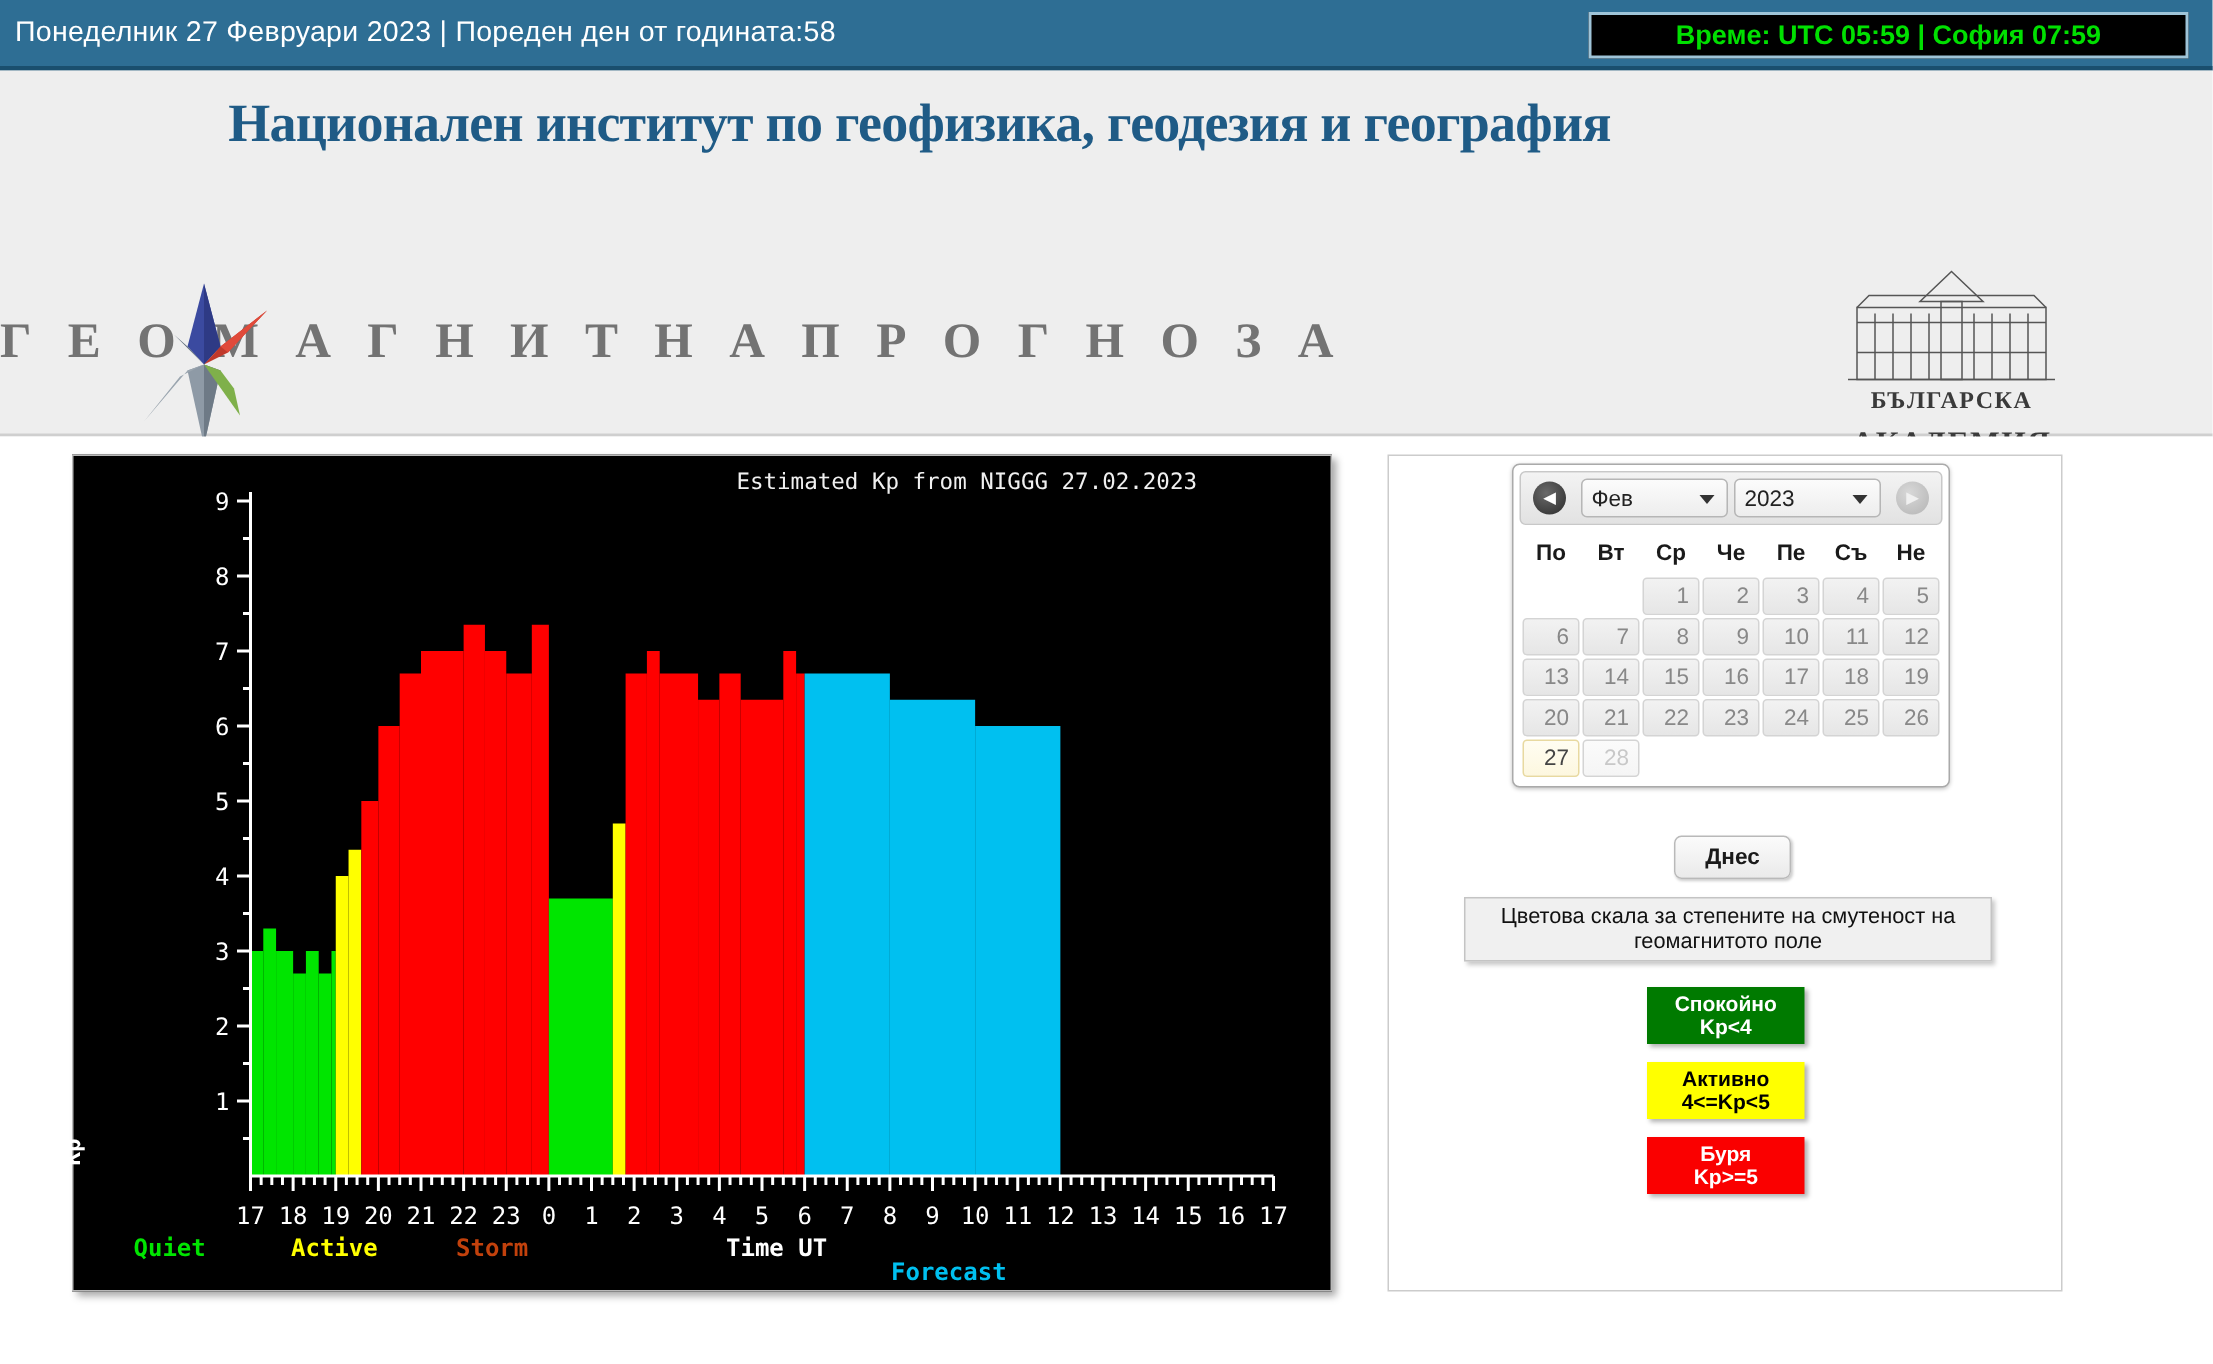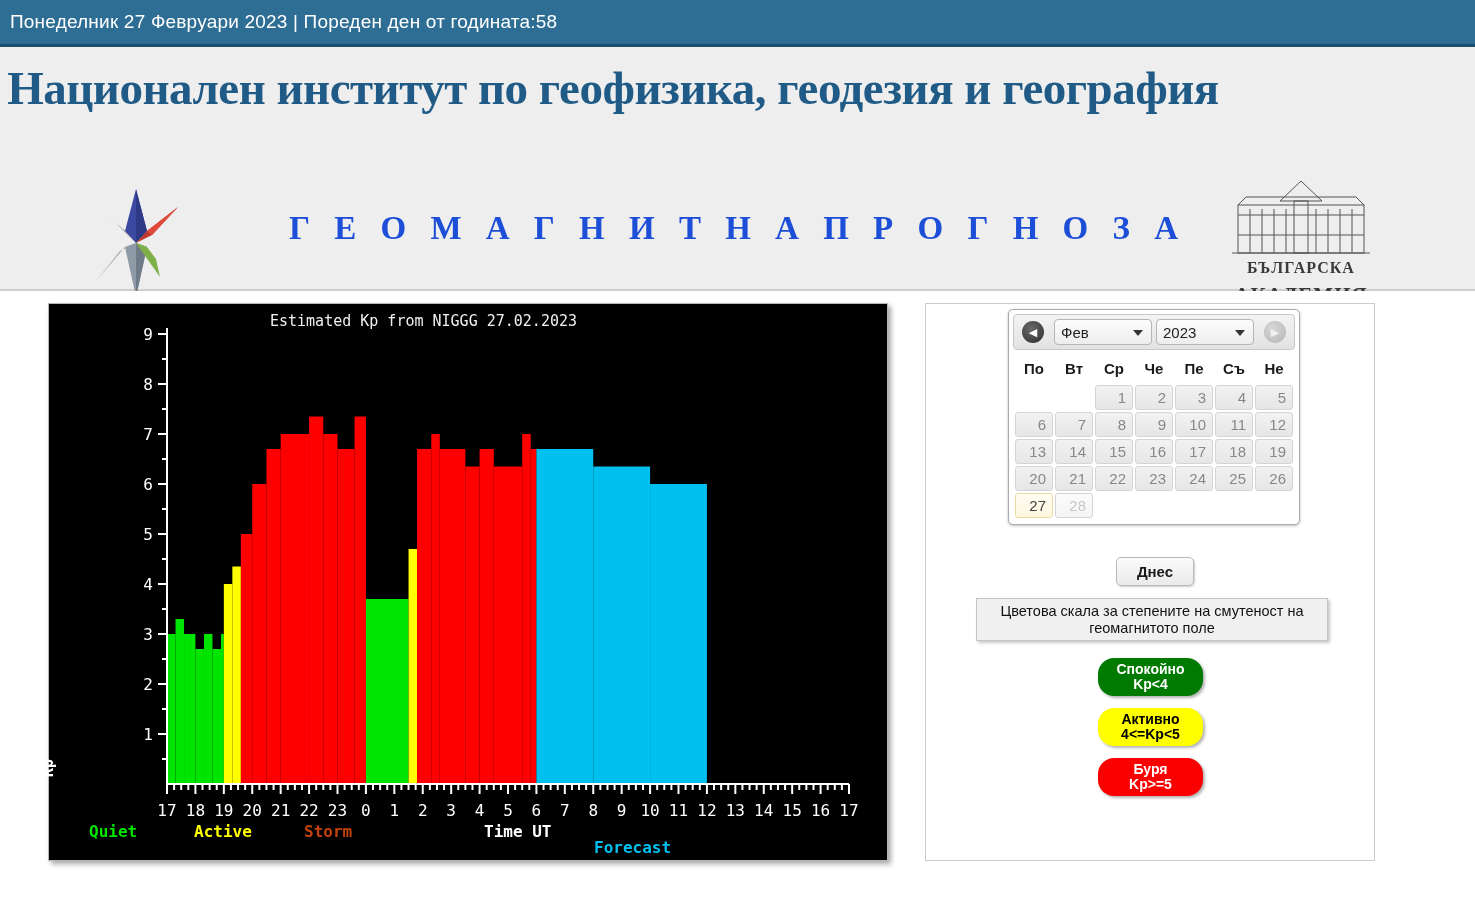--- a/index.html
+++ b/index.html
@@ -211,6 +211,9 @@
 
 <div class="topbar">
   <div class="topbar-date">Понеделник 27 Февруари 2023 | Пореден ден от годината:58</div>
+  <div class="topbar-clock">
+    <div class="topbar-clock-text">Време: UTC 05:59 | София 07:59</div>
+  </div>
 </div>
 
 <div class="header">

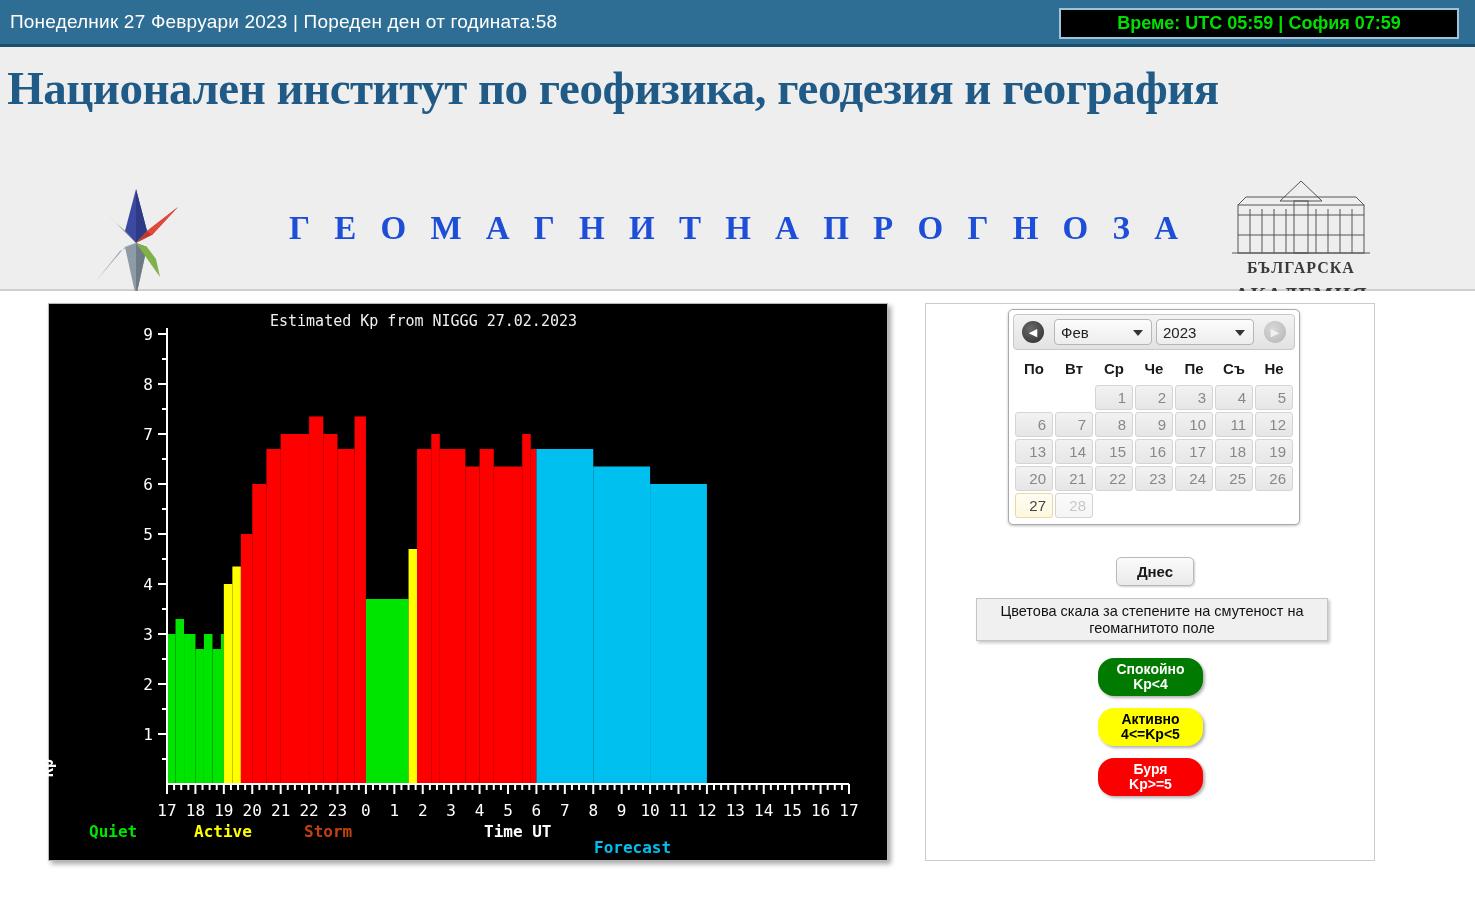--- a/index.html
+++ b/index.html
@@ -52,7 +52,7 @@
     color: #1f5b86;
     font-family: "Liberation Serif", serif;
     font-weight: bold;
-    font-size: 47px;
+    font-size: 36px;
     letter-spacing: -0.5px;
     white-space: nowrap;
   }

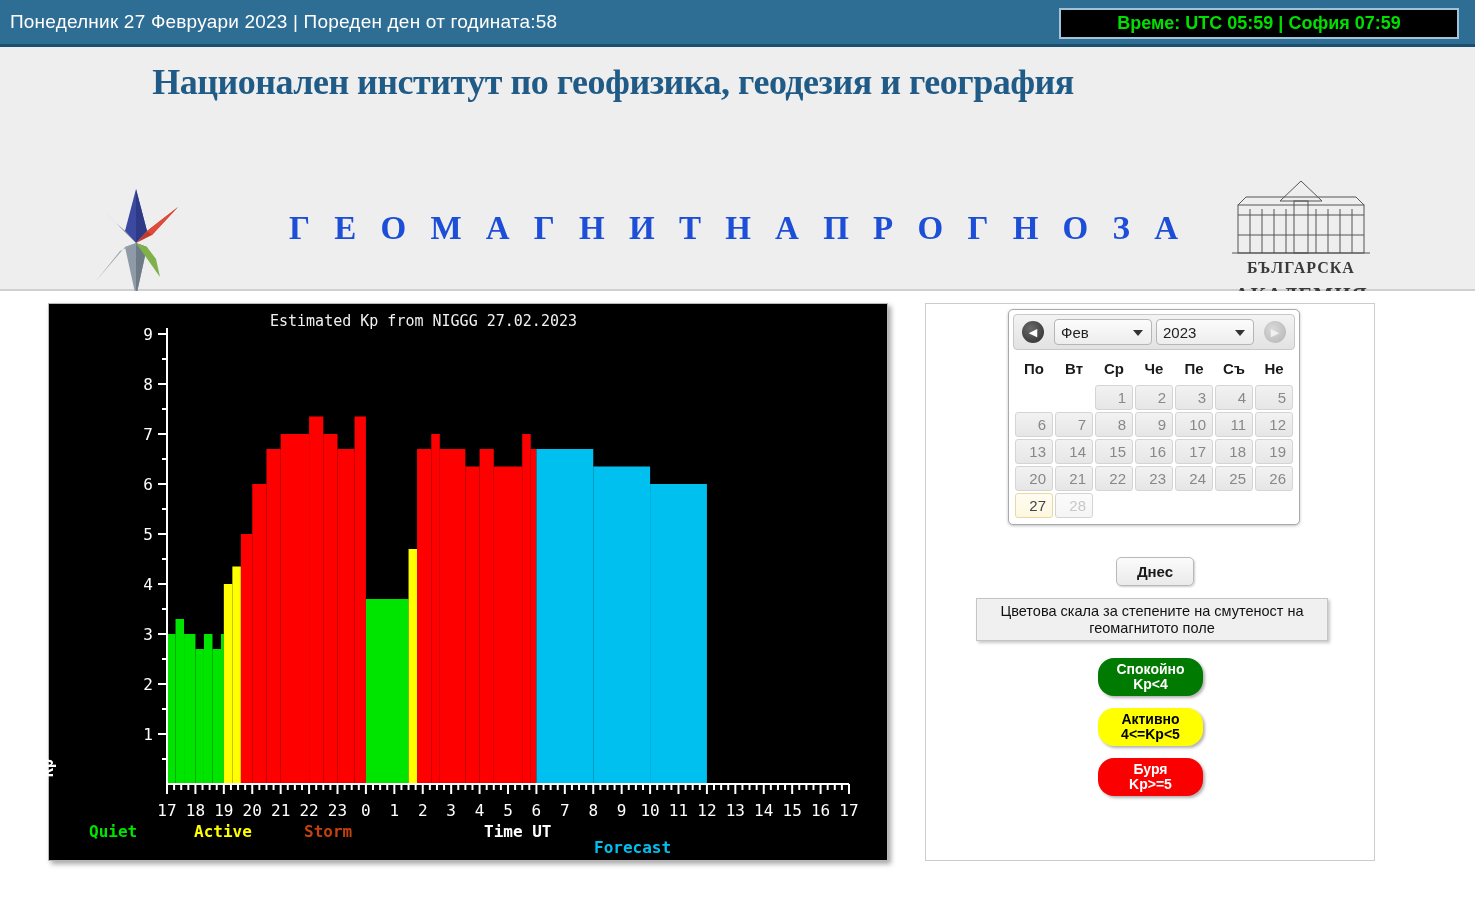--- a/index.html
+++ b/index.html
@@ -58,8 +58,7 @@
   }
   .forecast-title {
     position: absolute; left: 0; top: 163px; width: 1475px;
-    text-align: center;
-    color: #1d4ed8;
+    color: #737373;
     font-family: "Liberation Serif", serif;
     font-weight: bold;
     font-size: 33px;

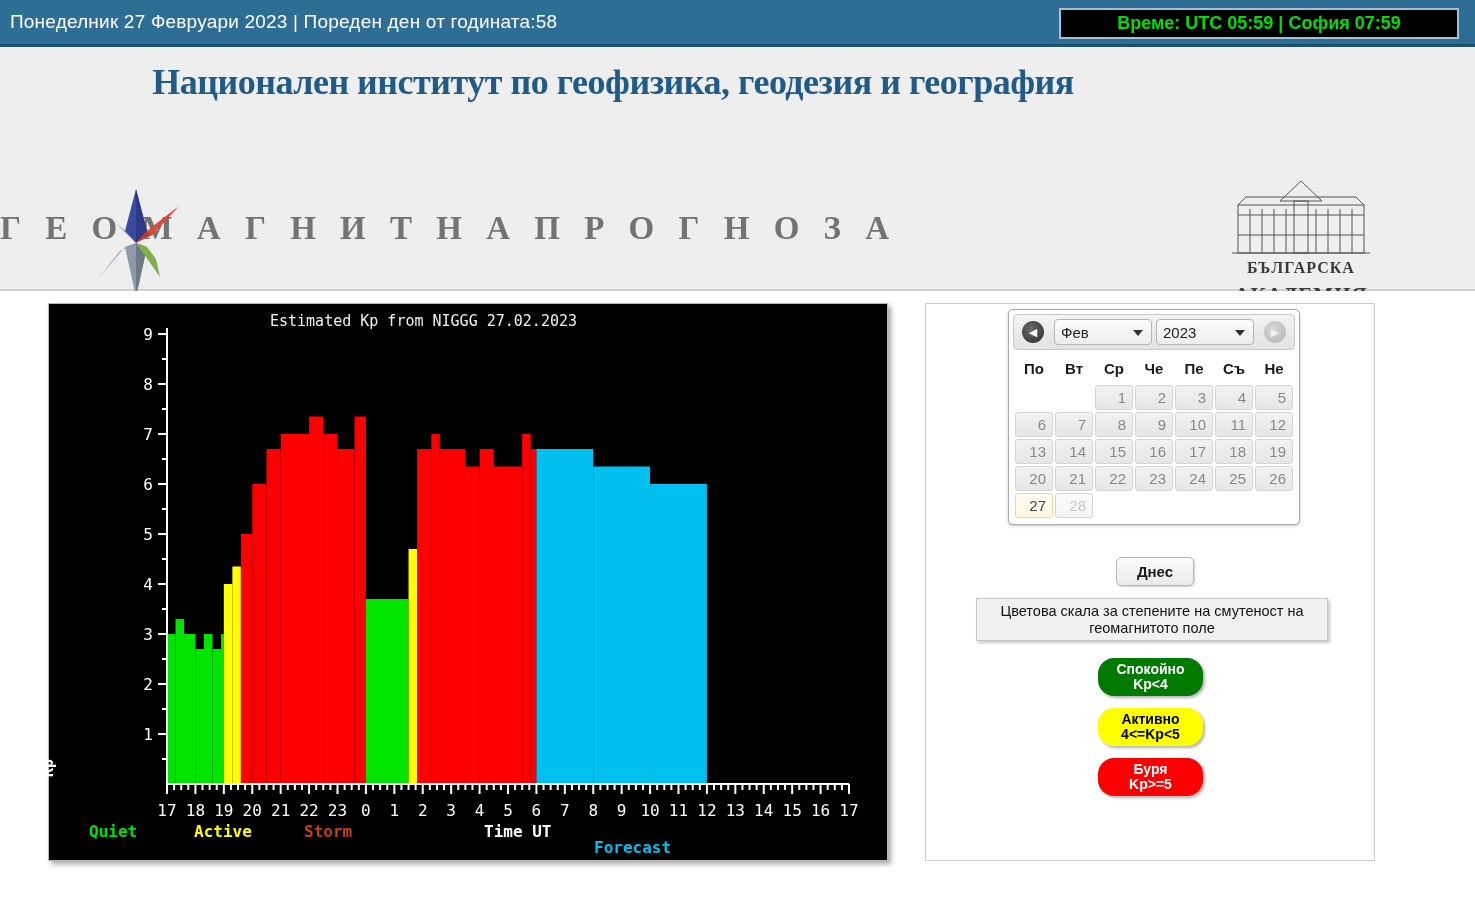--- a/index.html
+++ b/index.html
@@ -88,7 +88,7 @@
   }
   .plot-title {
     position: absolute; left: 0; top: 8px; width: 749px;
-    text-align: center; color: #f0f0f0;
+    text-align: right; color: #f0f0f0;
     font-family: "DejaVu Sans Mono", monospace; font-size: 15px;
     white-space: nowrap;
   }

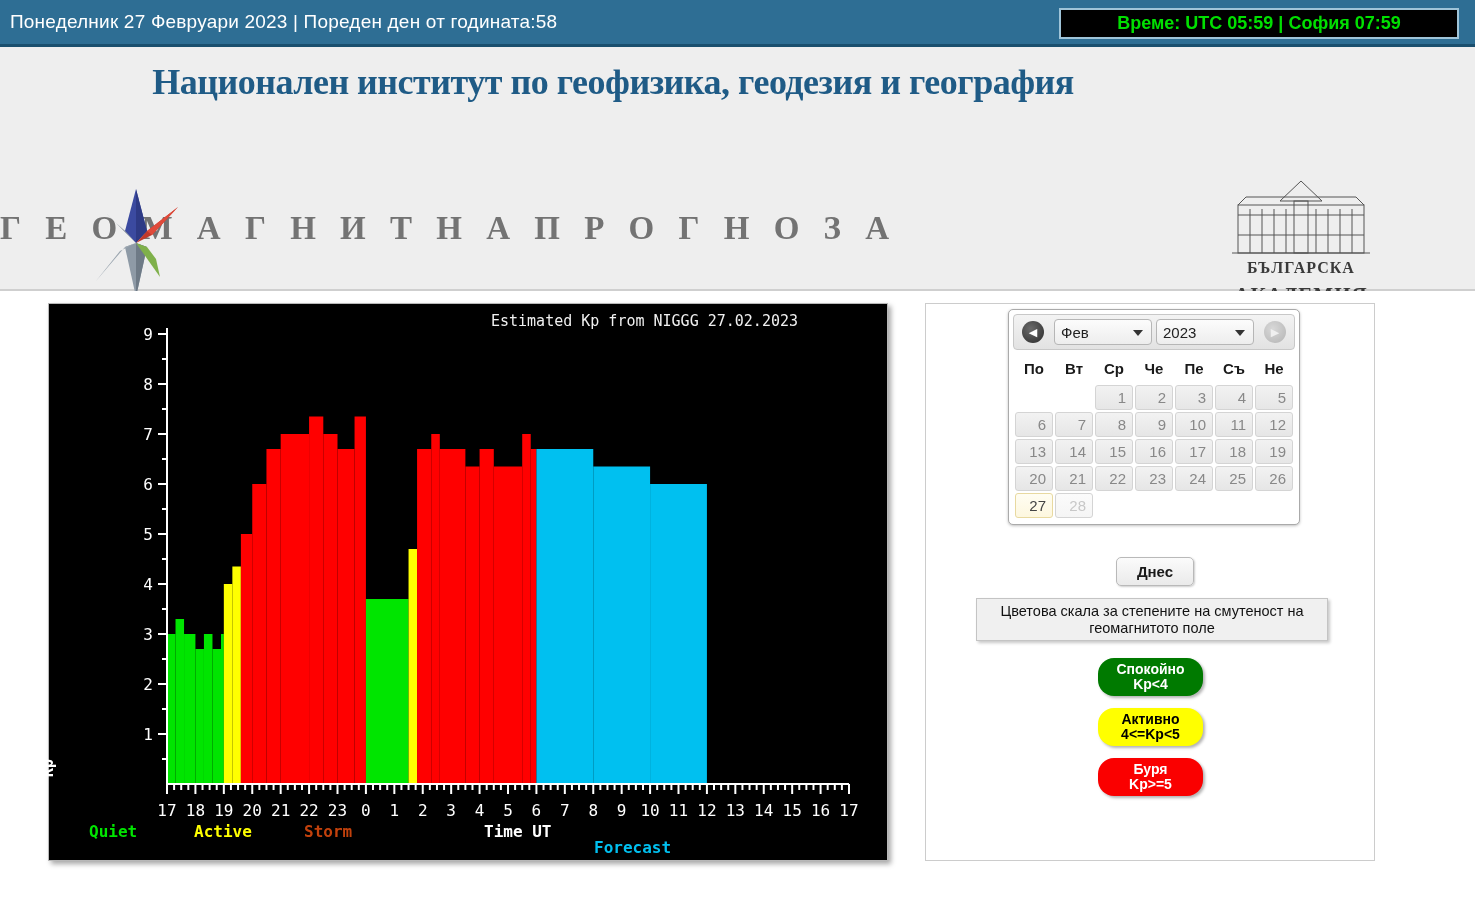--- a/index.html
+++ b/index.html
@@ -199,7 +199,6 @@
     display: flex; flex-direction: column; align-items: center; justify-content: center;
     font-size: 14px; font-weight: bold; line-height: 1.08;
     box-shadow: 2px 2px 3px rgba(0,0,0,.3);
-    border-radius: 16px;
   }
   .chip.quiet  { top: 354px; background: #007a00; color: #ffffff; }
   .chip.active { top: 404px; background: #ffff00; color: #000000; }

